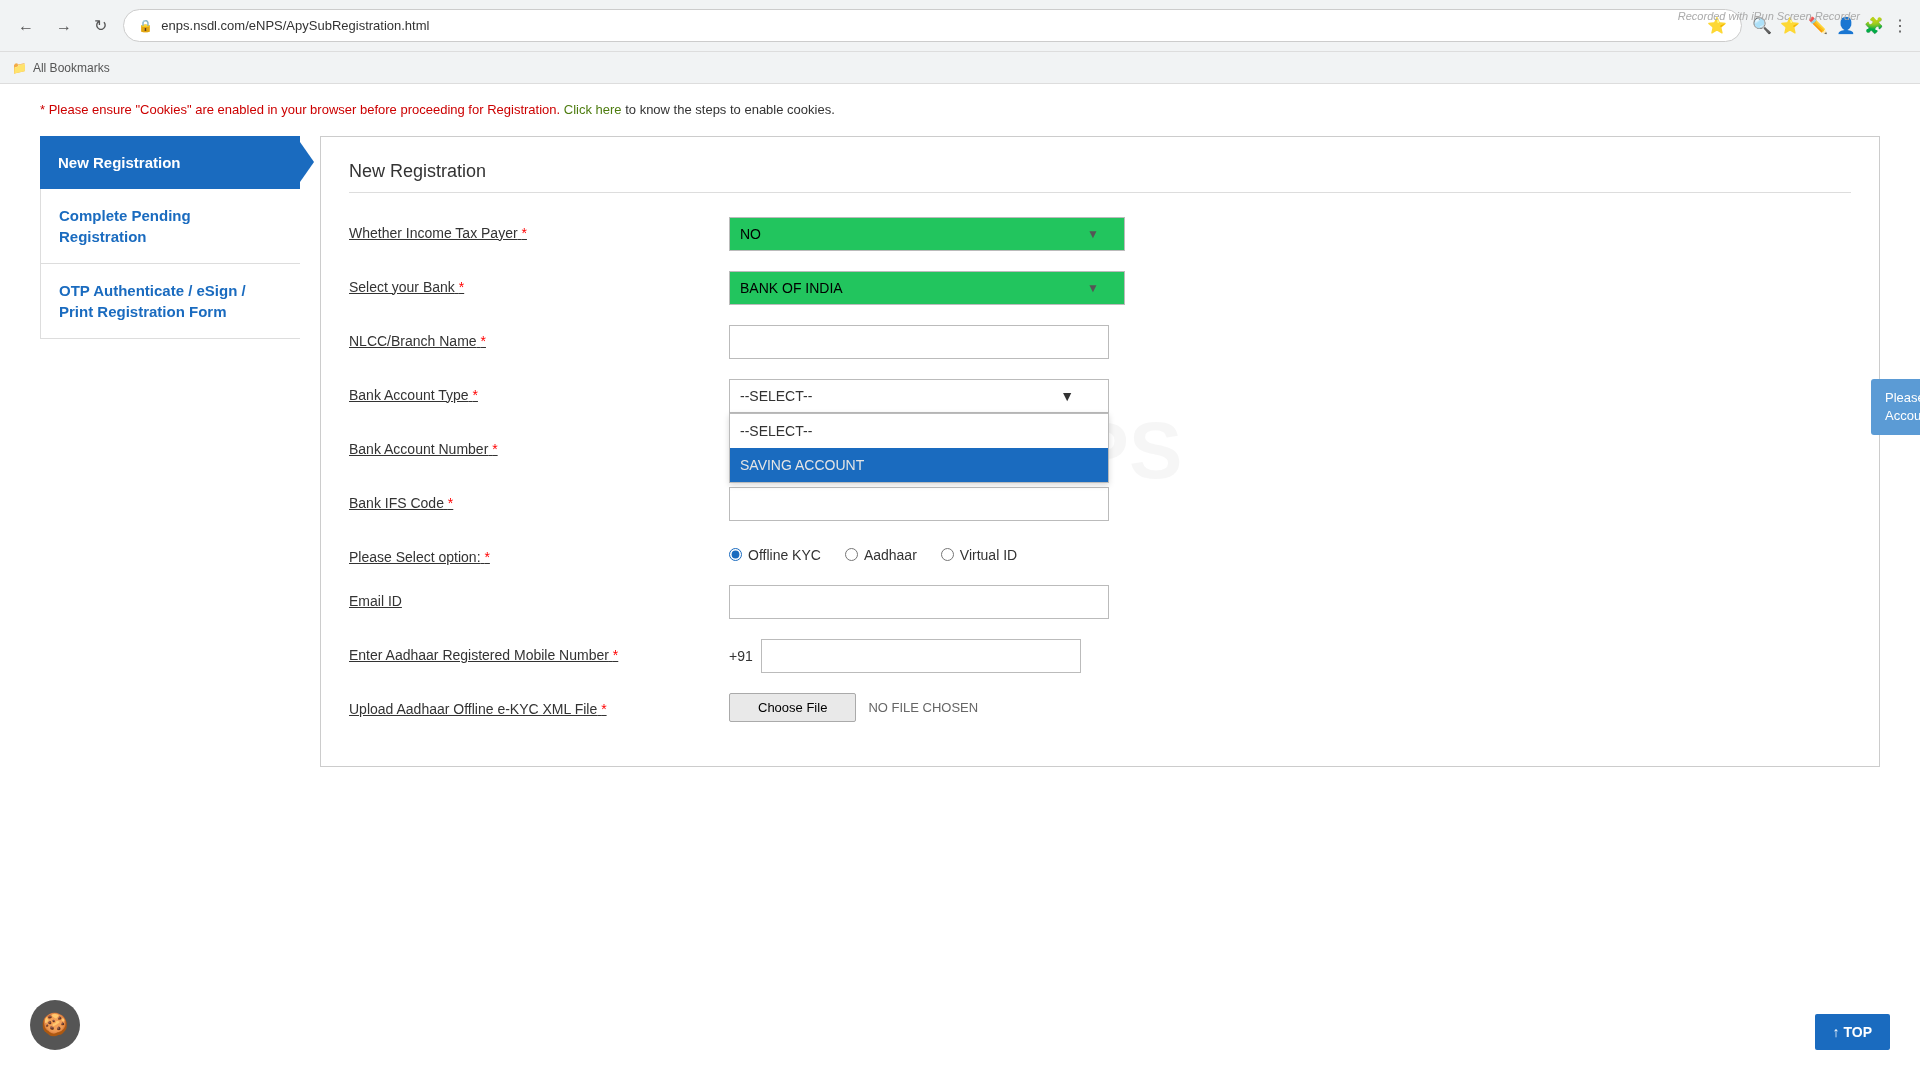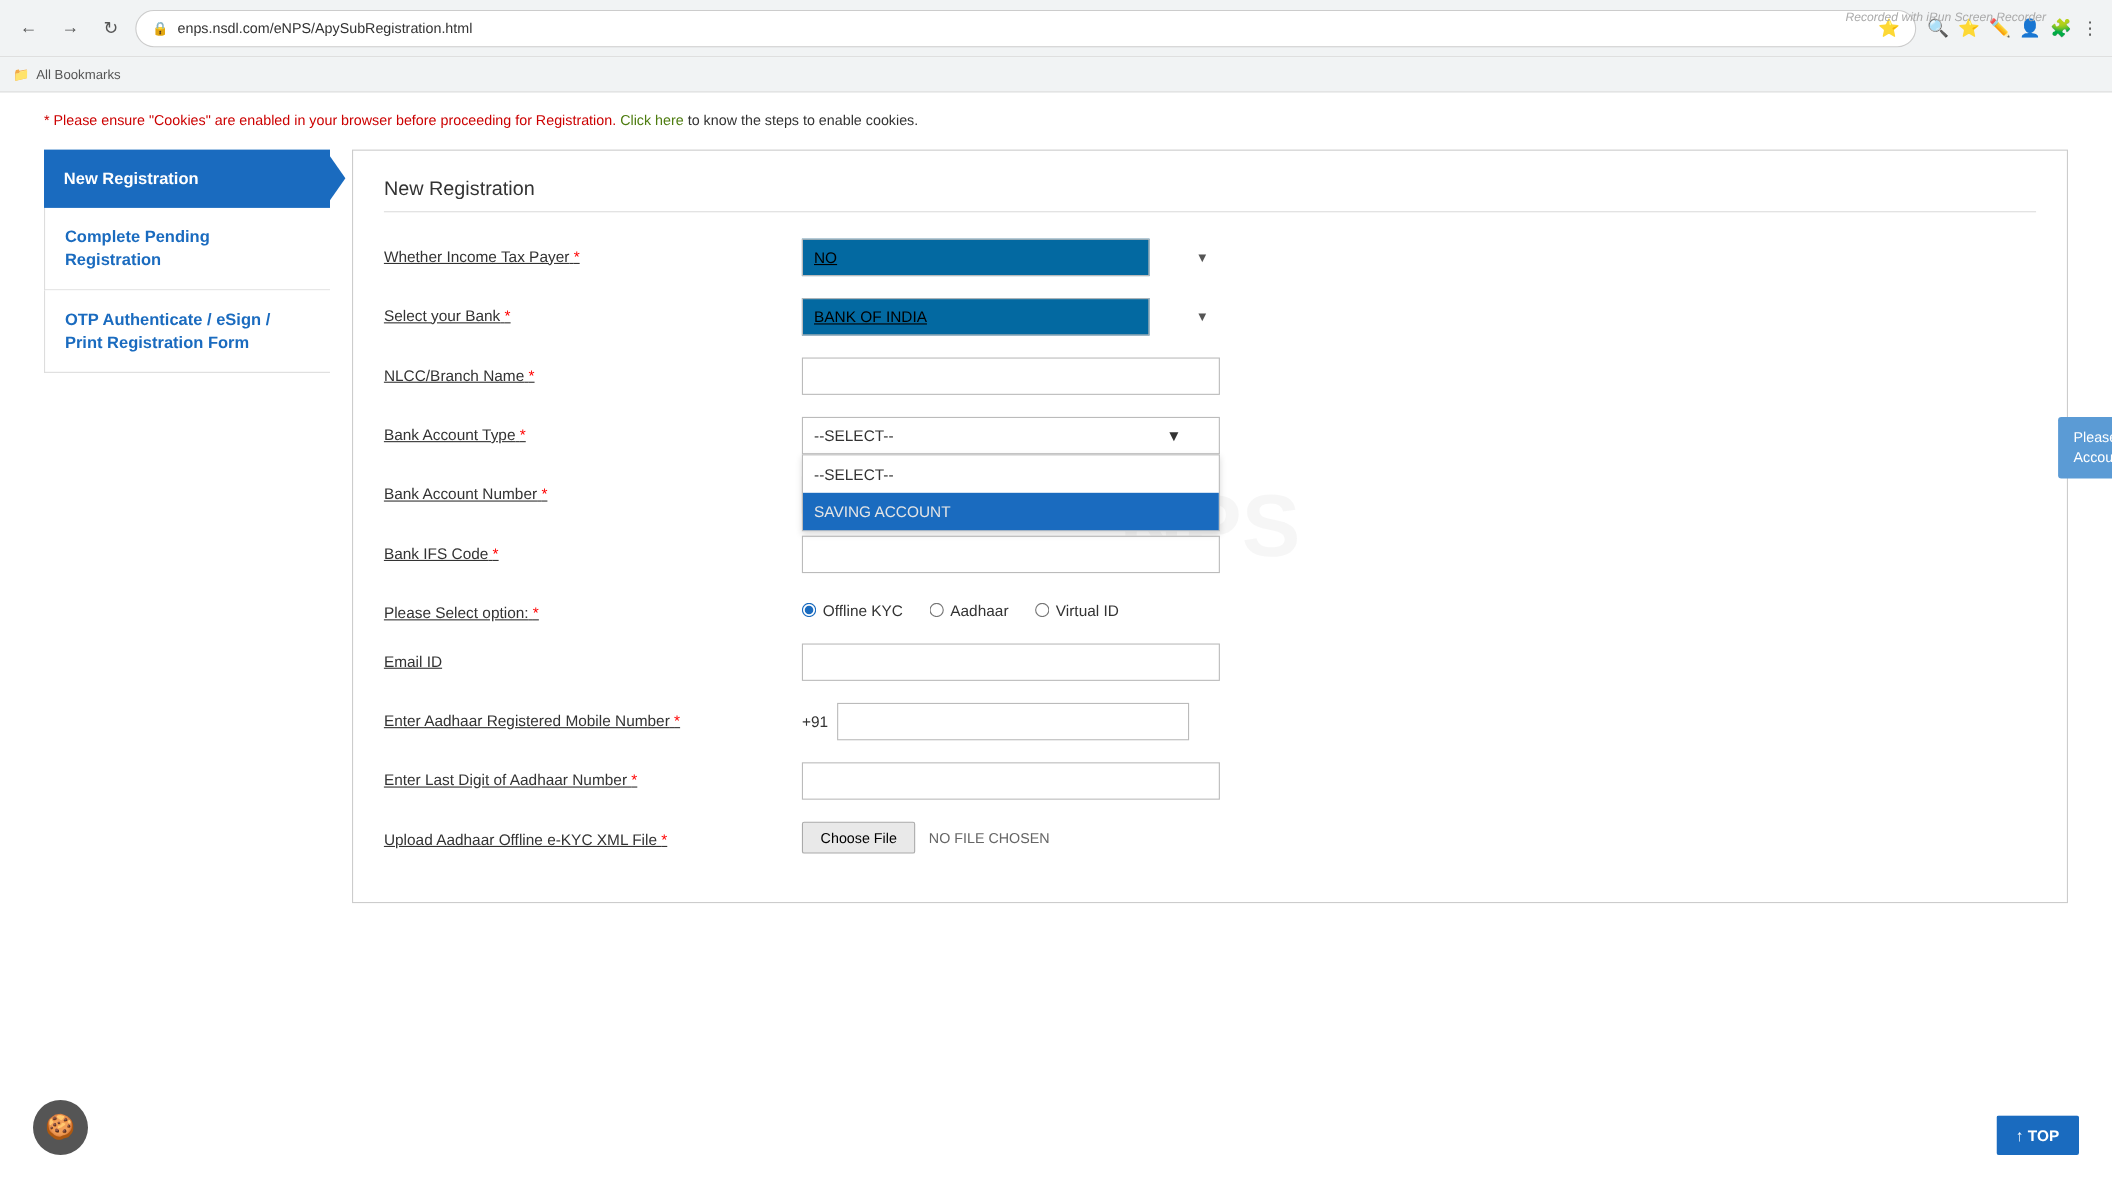--- a/index.html
+++ b/index.html
@@ -154,15 +154,14 @@
       max-width: 380px;
     }
     .form-select {
-      width: 316px;
+      width: 396px;
       padding: 8px 34px 8px 10px;
       font-size: 14px;
       border: 1px solid #bbb;
-      background: #0369a1;
+      background: #22c55e;
       appearance: none;
       -webkit-appearance: none;
       cursor: pointer;
-      text-decoration: underline;
     }
     .select-arrow {
       position: absolute;

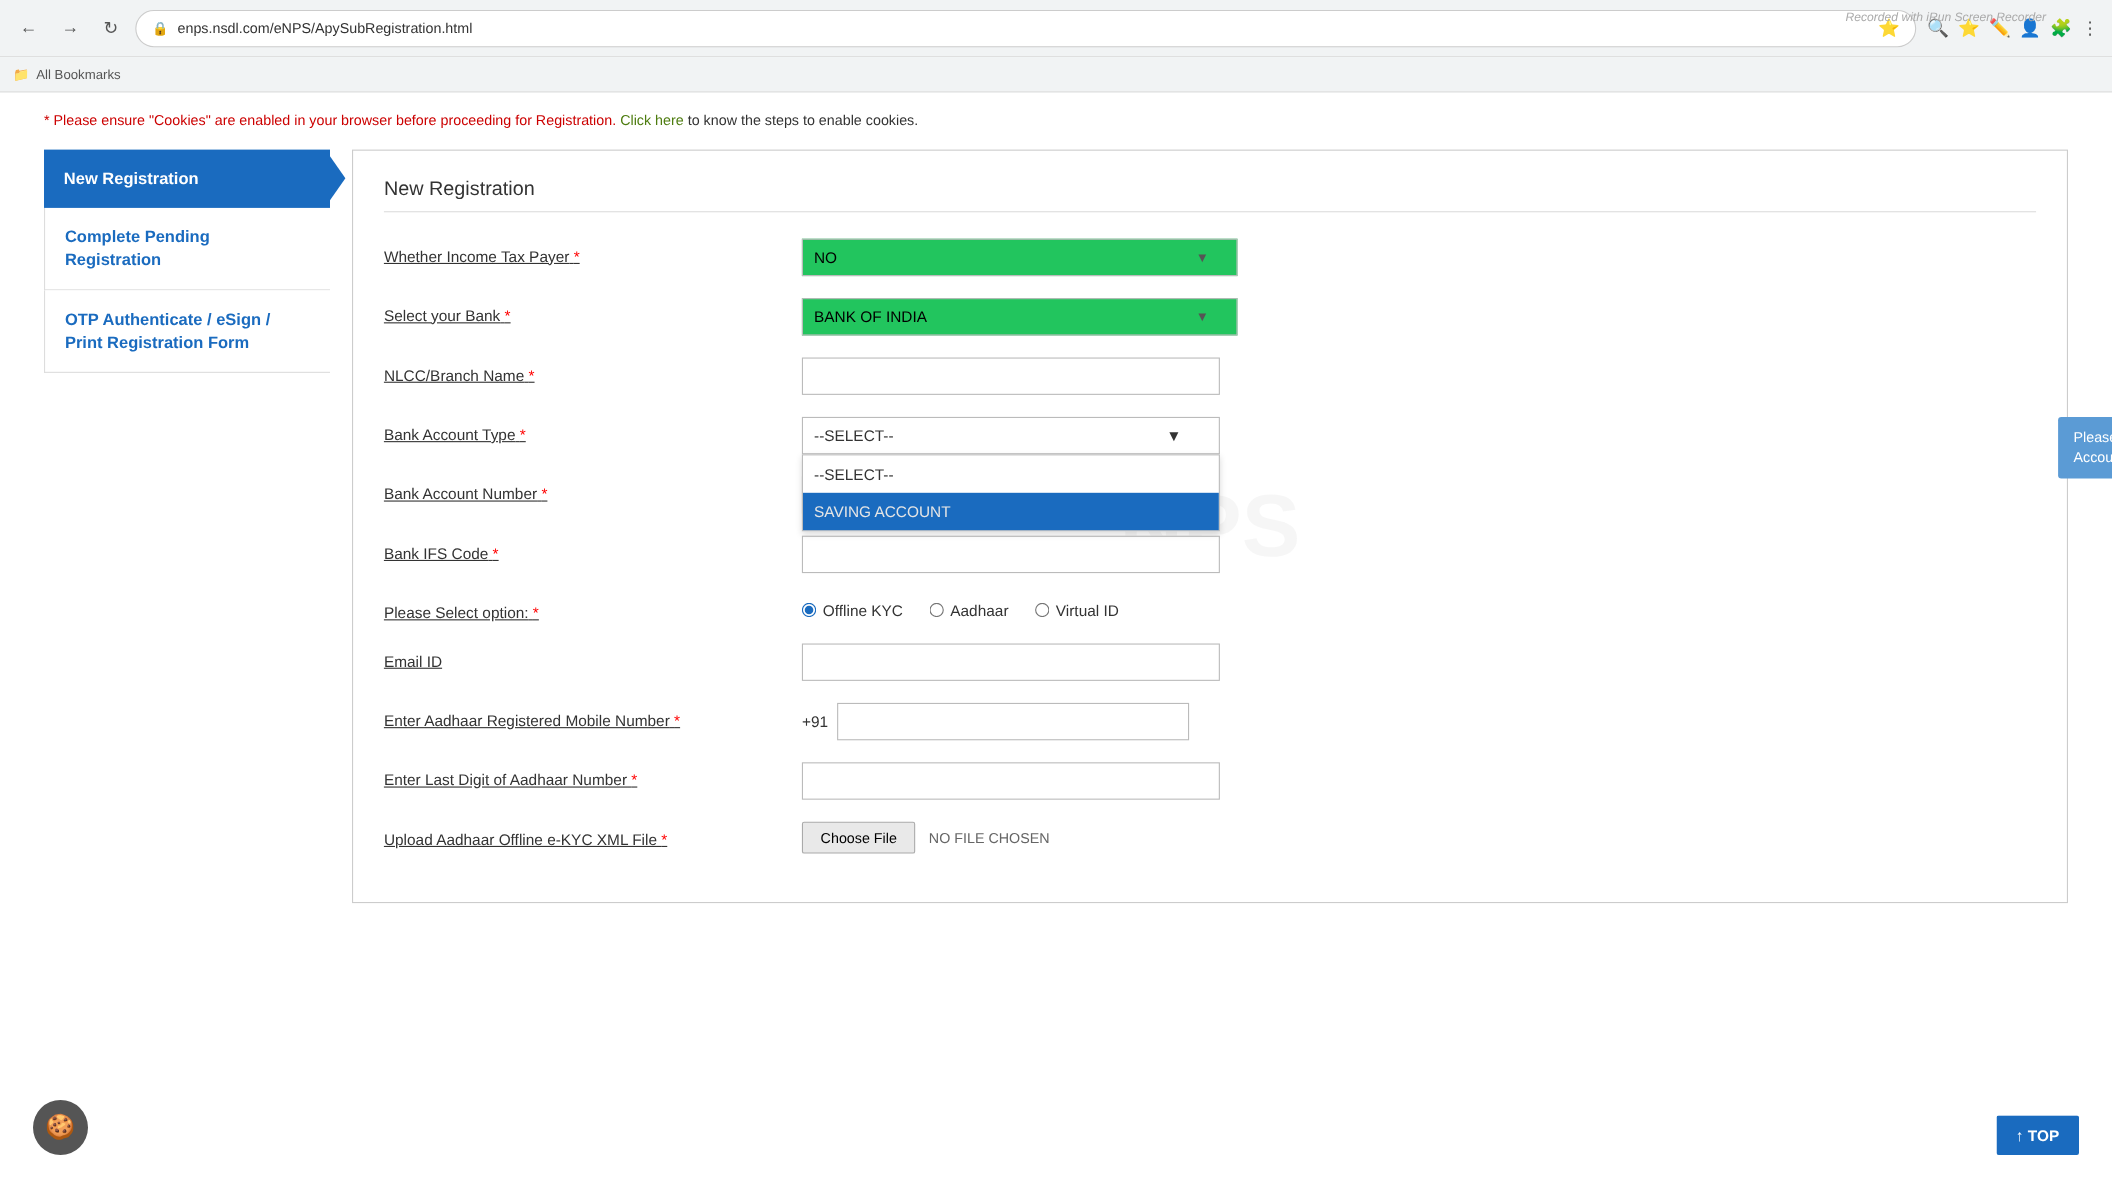--- a/index.html
+++ b/index.html
@@ -514,15 +514,6 @@
         </div>
       </div>
 
-      <div class="form-row">
-        <div class="form-label">
-          <span>Enter Last Digit of Aadhaar Number</span>
-          <span class="required-star"> *</span>
-        </div>
-        <div class="form-control">
-          <input type="text" class="form-input" style="">
-        </div>
-      </div>
 
       <div class="form-row">
         <div class="form-label">

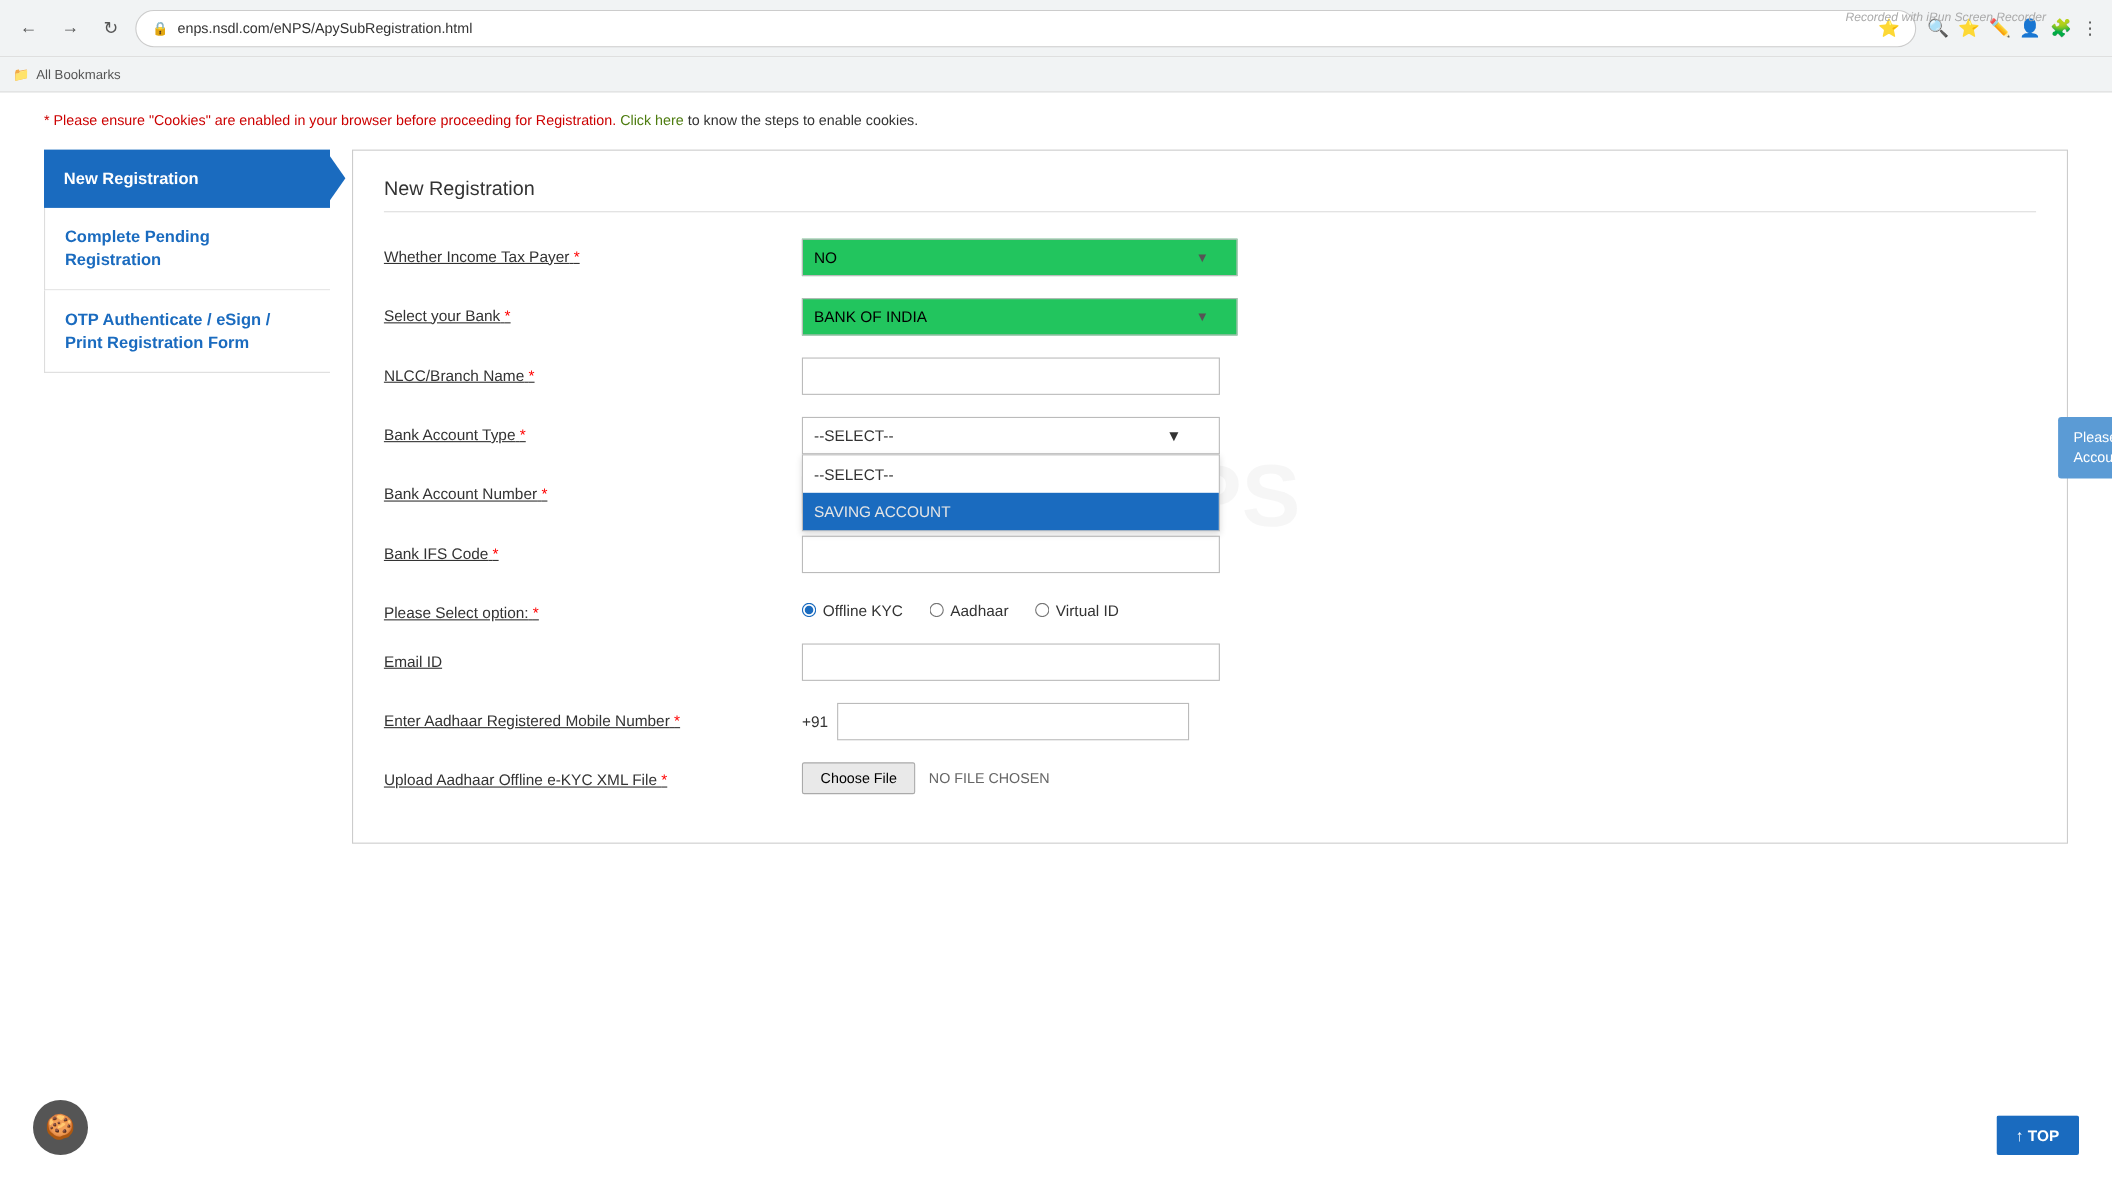--- a/index.html
+++ b/index.html
@@ -257,7 +257,7 @@
       gap: 12px;
     }
     .choose-file-btn {
-      padding: 6px 16px;
+      padding: 6px 28px;
       background: #e9e9e9;
       border: 1px solid #aaa;
       cursor: pointer;

